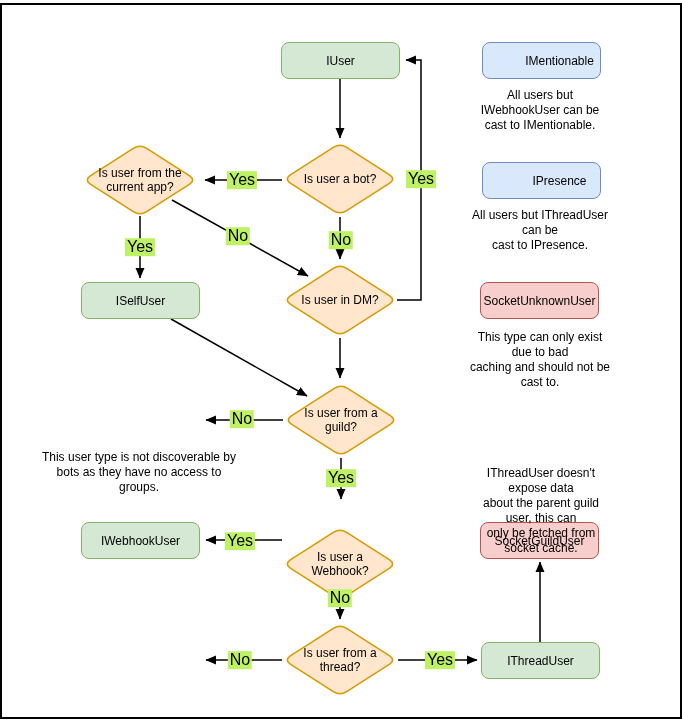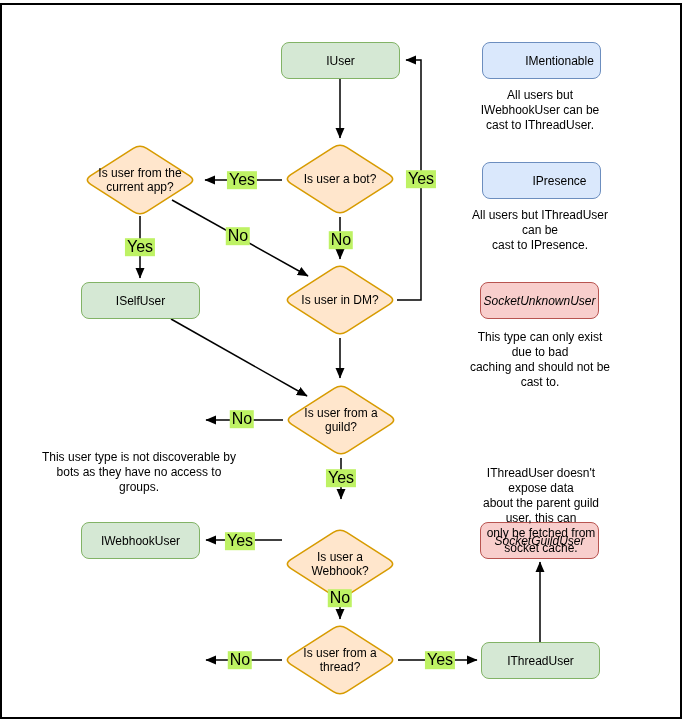--- a/index.html
+++ b/index.html
@@ -131,7 +131,7 @@
   <div class="elabel" style="left:440px;top:660px">Yes</div>
 
   <div class="note" style="left:540px;top:88px">All users but IWebhookUser can be
-cast to IThreadUser.</div>
+cast to IMentionable.</div>
   <div class="note" style="left:540px;top:208px">All users but IThreadUser can be
 cast to IPresence.</div>
   <div class="note" style="left:540px;top:330px">This type can only exist due to bad

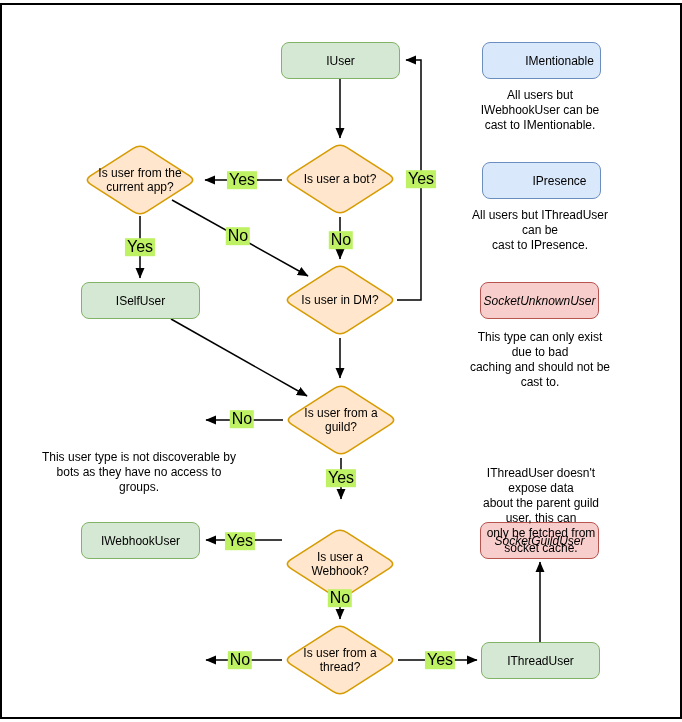--- a/index.html
+++ b/index.html
@@ -22,7 +22,7 @@
   }
   .box.green{background:var(--green-fill,#d5e8d4);border-color:var(--green-stroke,#82b366);}
   .box.blue{background:var(--blue-fill,#dae8fc);border-color:var(--blue-stroke,#6c8ebf);padding-left:36px;}
-  .box.red{background:var(--red-fill,#f8cecc);border-color:var(--red-stroke,#b85450);font-style:italic;}
+  .box.red{background:var(--red-fill,#f8cecc);border-color:var(--red-stroke,#b85450);}
   .diamond{position:absolute;width:116px;height:76px;}
   .diamond svg{position:absolute;left:0;top:0;}
   .dshape{fill:var(--orange-fill,#ffe6cc);stroke:var(--orange-stroke,#d79b00);stroke-width:1.5;}

